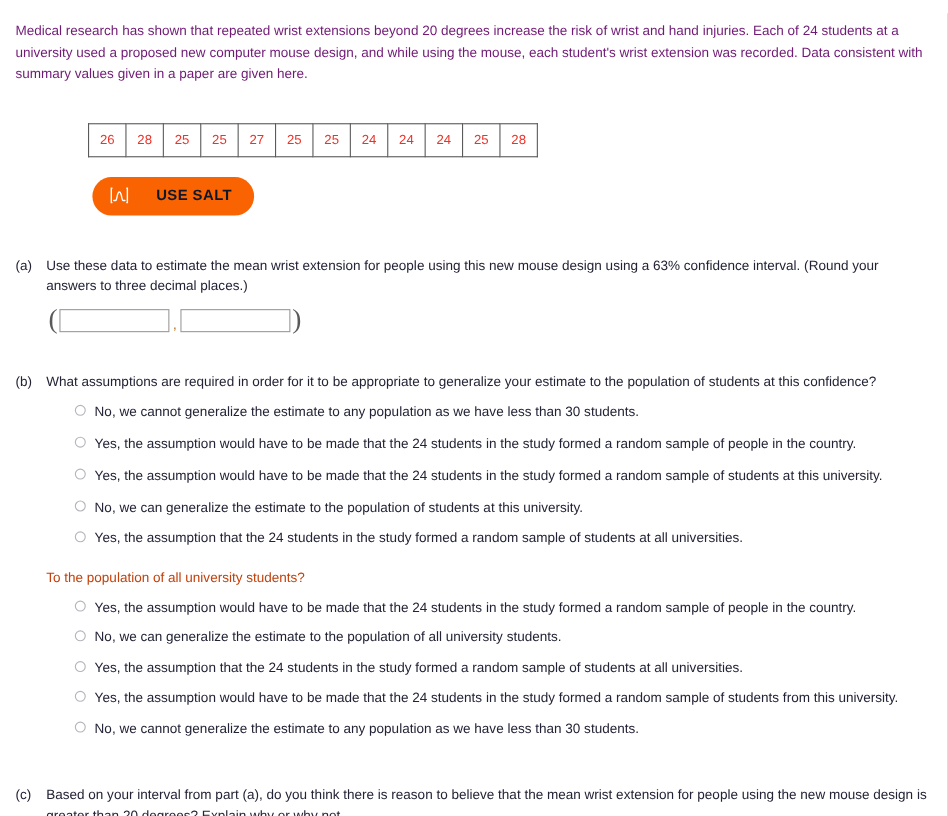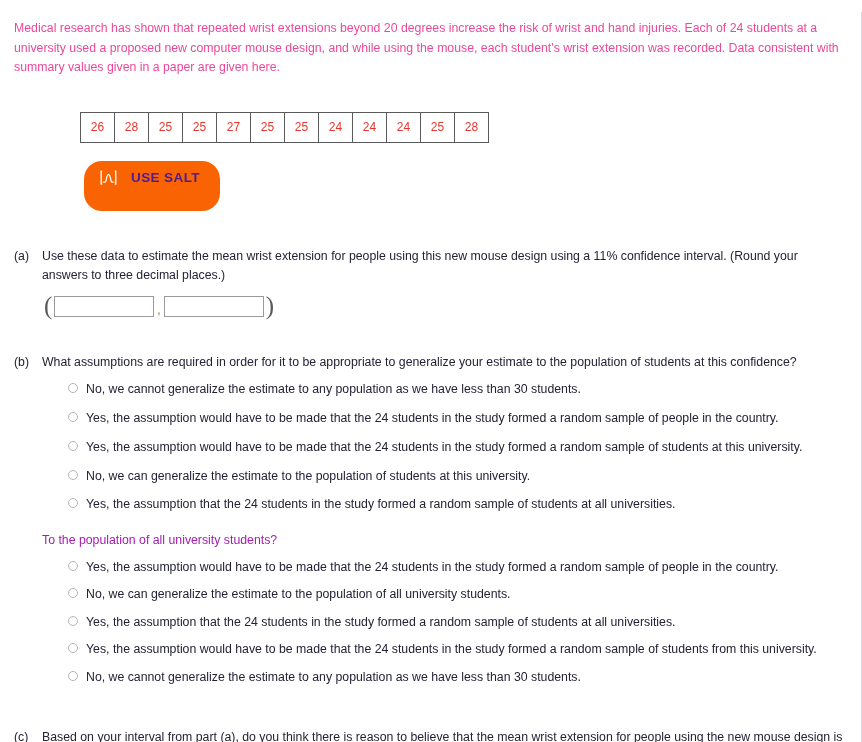--- a/index.html
+++ b/index.html
@@ -27,7 +27,7 @@
     padding: 7px 18px 0 14px;
     line-height: 1.58;
     font-size: 12.3px;
-    color: #ec4899;
+    color: #701a75;
   }
   
   .data-table-wrap {

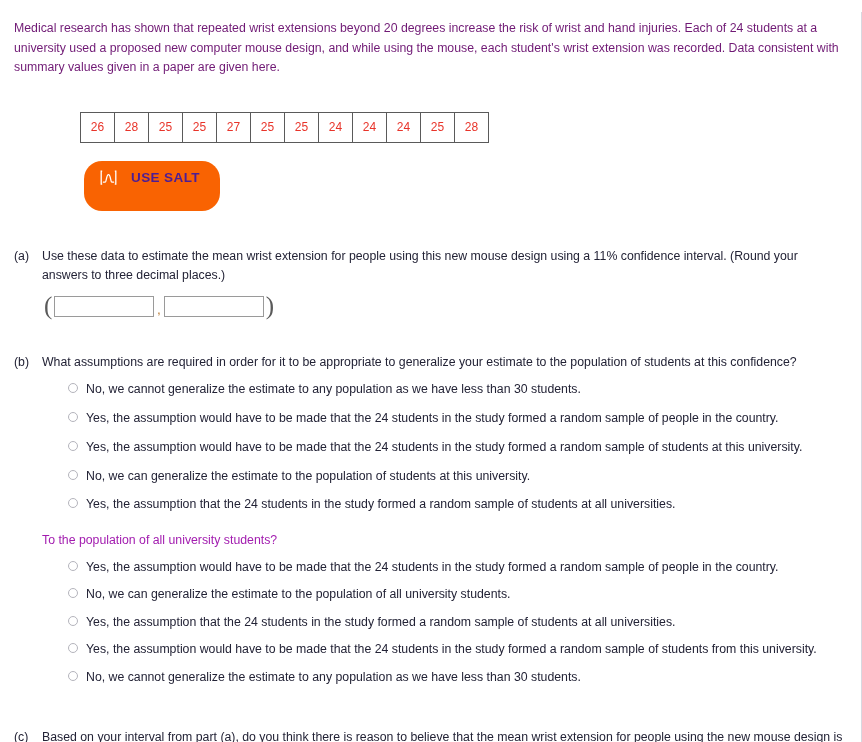--- a/index.html
+++ b/index.html
@@ -55,12 +55,12 @@
   .salt-btn {
     display: inline-flex;
     align-items: center;
-    gap: 14px;
+    gap: 25px;
     background: #f96302;
-    color: #4c1d95;
+    color: #0f172a;
     border: none;
     border-radius: 18px;
-    padding: 9px 20px 25px 16px;
+    padding: 9px 20px 10px 16px;
     font-family: "Liberation Sans", sans-serif;
     font-size: 13.5px;
     font-weight: bold;

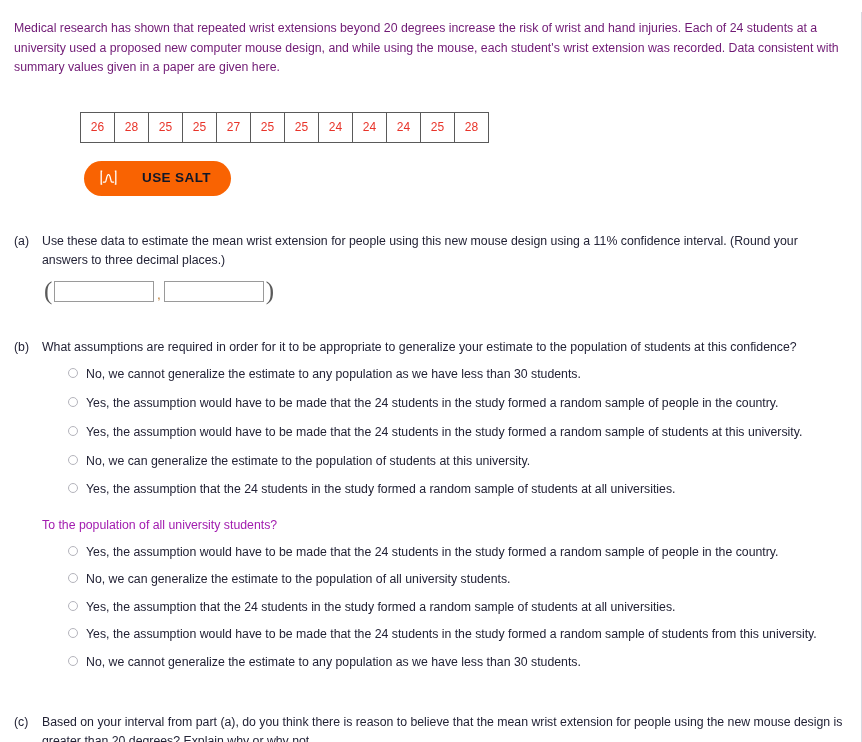--- a/index.html
+++ b/index.html
@@ -214,7 +214,7 @@
   <div class="part part-a">
     <div class="part-label">(a)</div>
     <div class="part-body">
-      <div class="part-question">Use these data to estimate the mean wrist extension for people using this new mouse design using a 11% confidence interval. (Round your answers to three decimal places.)</div>
+      <div class="part-question">Use these data to estimate the mean wrist extension for people using this new mouse design using a 63% confidence interval. (Round your answers to three decimal places.)</div>
       <div class="interval-row">
         <span class="paren">(</span>
         <input class="ans-input" type="text" value="" style="">

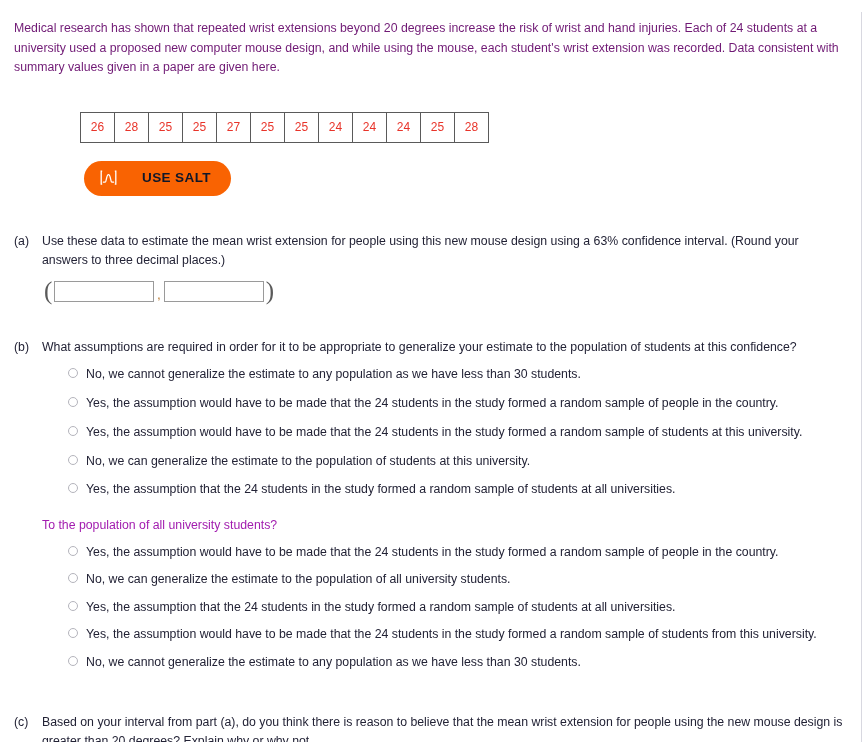--- a/index.html
+++ b/index.html
@@ -165,7 +165,7 @@
   }
   .subquestion {
     margin: 17px 0 0 0;
-    color: #a21caf;
+    color: #c2410c;
     font-size: 12.3px;
   }
   .options-tight .option { margin-bottom: 9px; }

